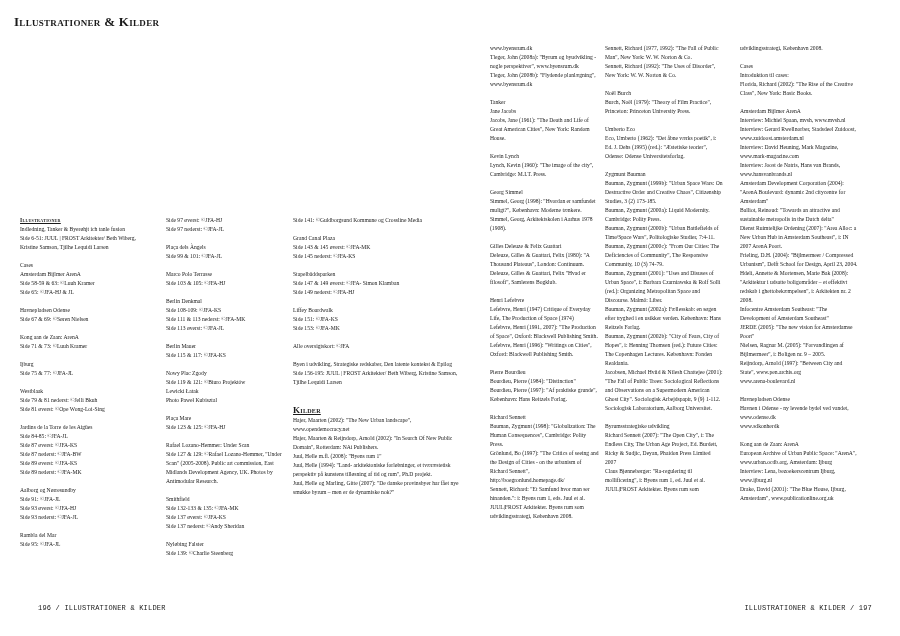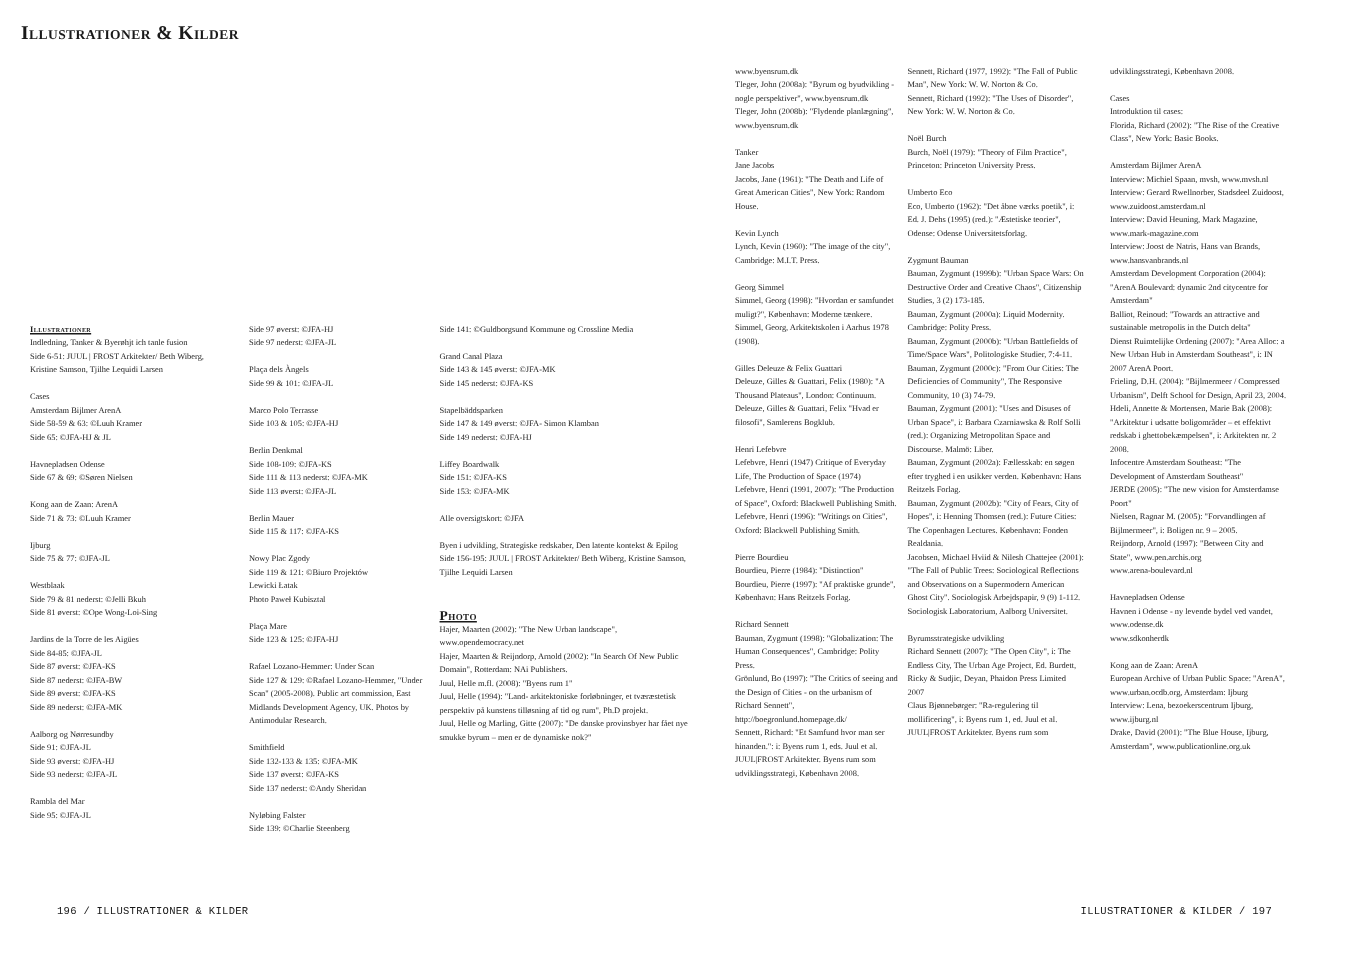--- a/index.html
+++ b/index.html
@@ -156,7 +156,7 @@
       </div>
     </div>
   <div style="height:9px"></div>
-  <p class="section-head kilder-head">Photo</p>
+  <p class="section-head kilder-head">Kilder</p>
   <div id="k3">
       <p>Hajer, Maarten (2002): "The New Urban landscape", www.opendemocracy.net</p>
       <p>Hajer, Maarten &amp; Reijndorp, Arnold (2002): "In Search Of New Public Domain", Rotterdam: NAi Publishers.</p>

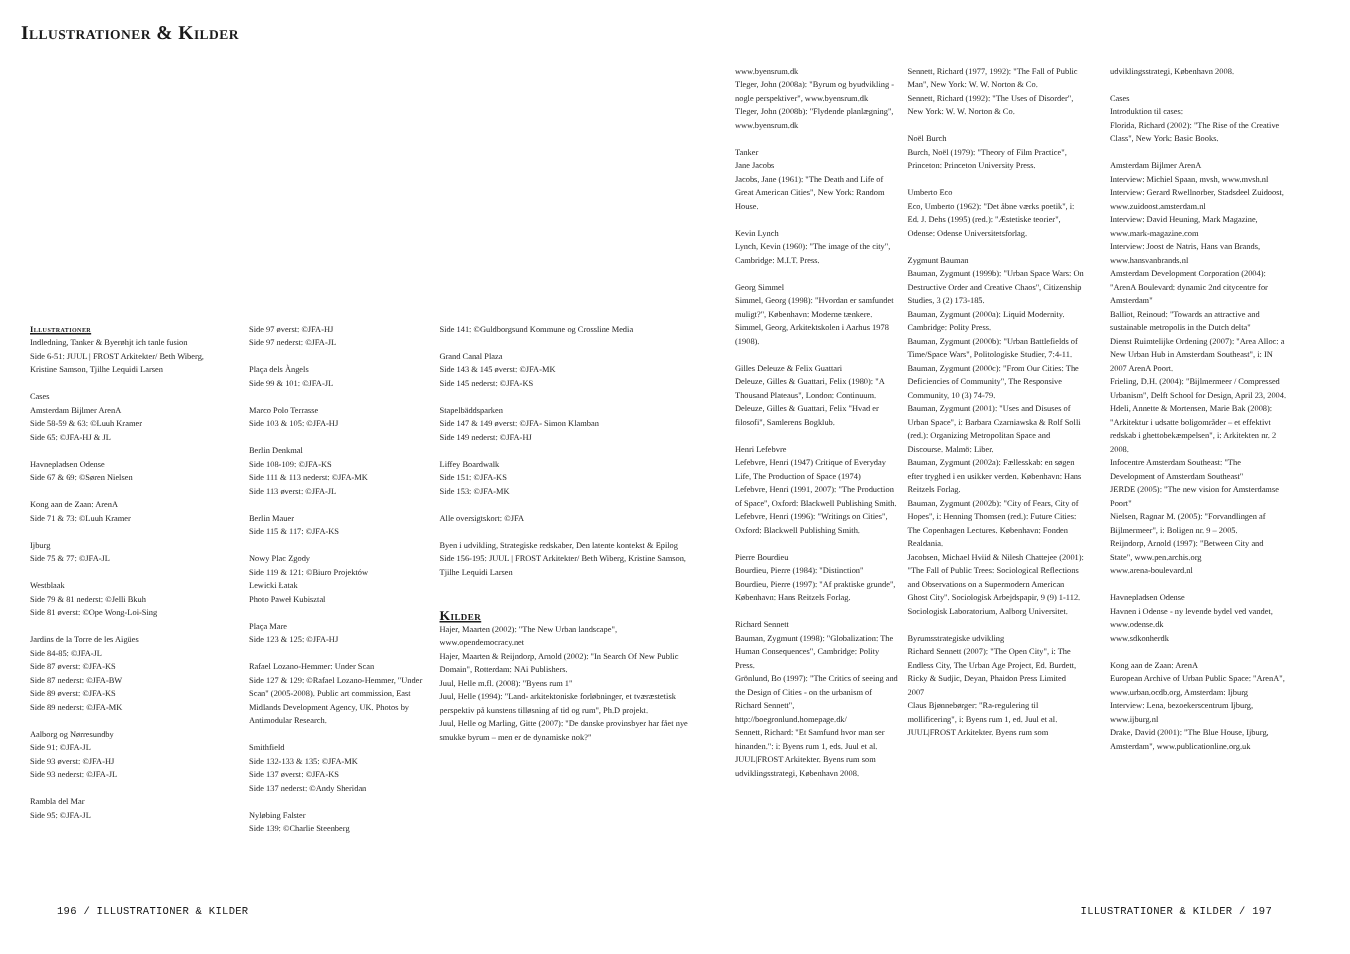--- a/index.html
+++ b/index.html
@@ -285,6 +285,6 @@
   </div>
 
 <div class="footer" style="left:38px">196 / ILLUSTRATIONER &amp; KILDER</div>
-<div class="footer" style="right:52px">ILLUSTRATIONER &amp; KILDER / 197</div>
+<div class="footer" style="right:28px">ILLUSTRATIONER &amp; KILDER / 197</div>
 
 </body></html>

